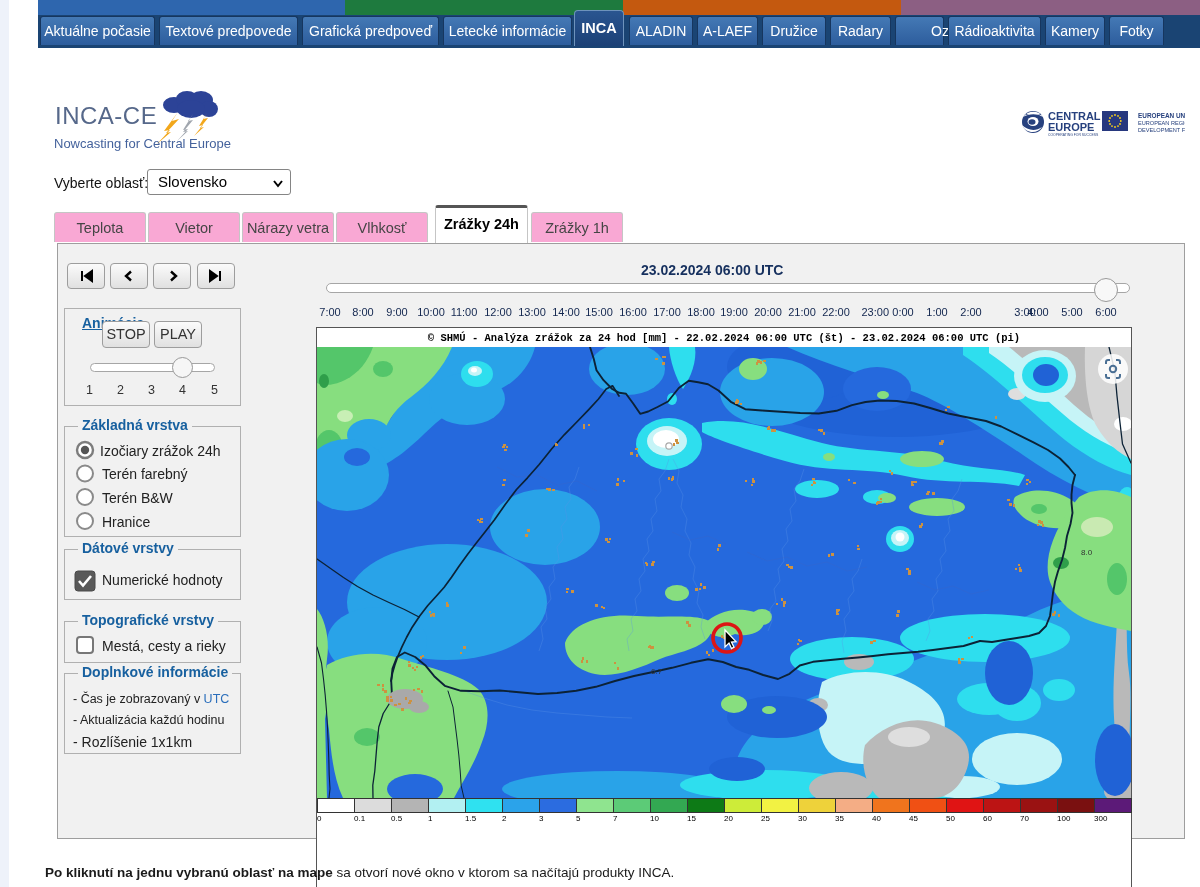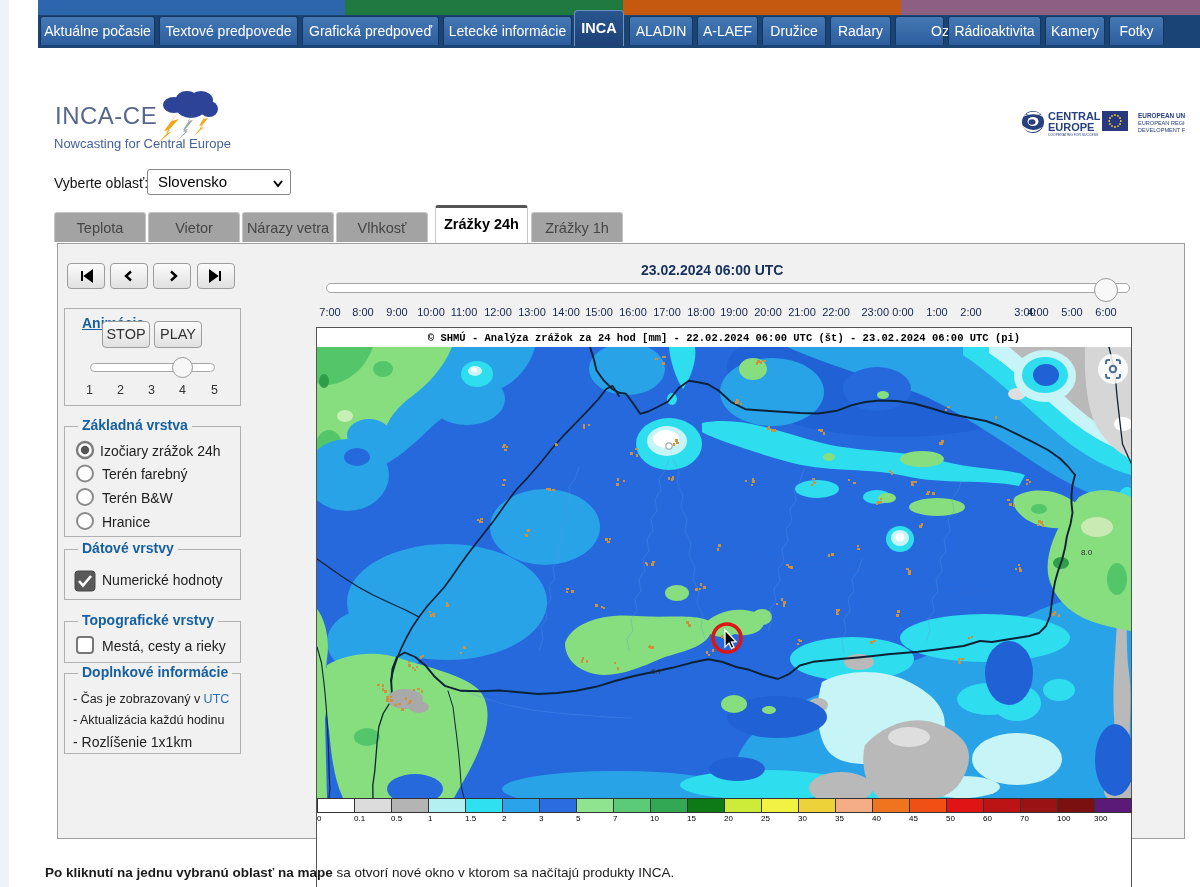--- a/index.html
+++ b/index.html
@@ -15,7 +15,7 @@
 #nowcast{position:absolute;left:54px;top:136px;font-size:13px;color:#44629c;}
 #sellab{position:absolute;left:54px;top:175px;font-size:14px;color:#111;}
 #selbox{position:absolute;left:147px;top:169px;width:144px;height:26px;background:#fff;border:1px solid #858585;border-radius:3px;font-size:15px;color:#000;line-height:24px;padding-left:10px;box-sizing:border-box;}
-.jtab{position:absolute;top:212px;width:92px;height:30px;background:#a3a3a3;border:1px solid #c5c5c5;border-bottom:none;border-radius:3px 3px 0 0;color:#454545;font-size:14.5px;text-align:center;line-height:30px;box-sizing:border-box;}
+.jtab{position:absolute;top:212px;width:92px;height:30px;background:#f9a8d4;border:1px solid #c5c5c5;border-bottom:none;border-radius:3px 3px 0 0;color:#454545;font-size:14.5px;text-align:center;line-height:30px;box-sizing:border-box;}
 #jactive{position:absolute;left:435px;top:205px;width:93px;height:38px;background:#ffffff;border:1px solid #c5c5c5;border-top:3px solid #555;border-bottom:none;border-radius:3px 3px 0 0;color:#000;font-weight:bold;font-size:14.5px;text-align:center;line-height:32px;box-sizing:border-box;}
 #panel{position:absolute;left:57px;top:243px;width:1128px;height:596px;background:#f1f1f1;border:1px solid #9e9e9e;box-sizing:border-box;}
 .btn{position:absolute;background:linear-gradient(#fbfbfb,#e0e0e0);border:1px solid #9d9d9d;border-radius:4px;box-sizing:border-box;}

